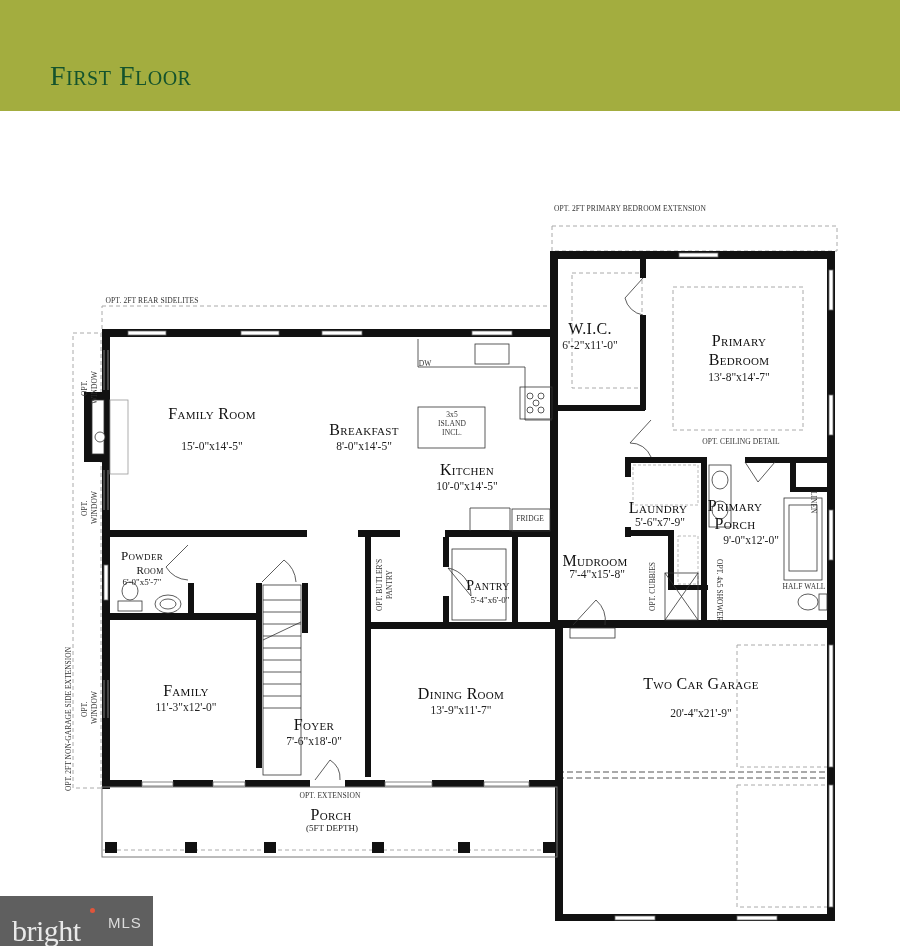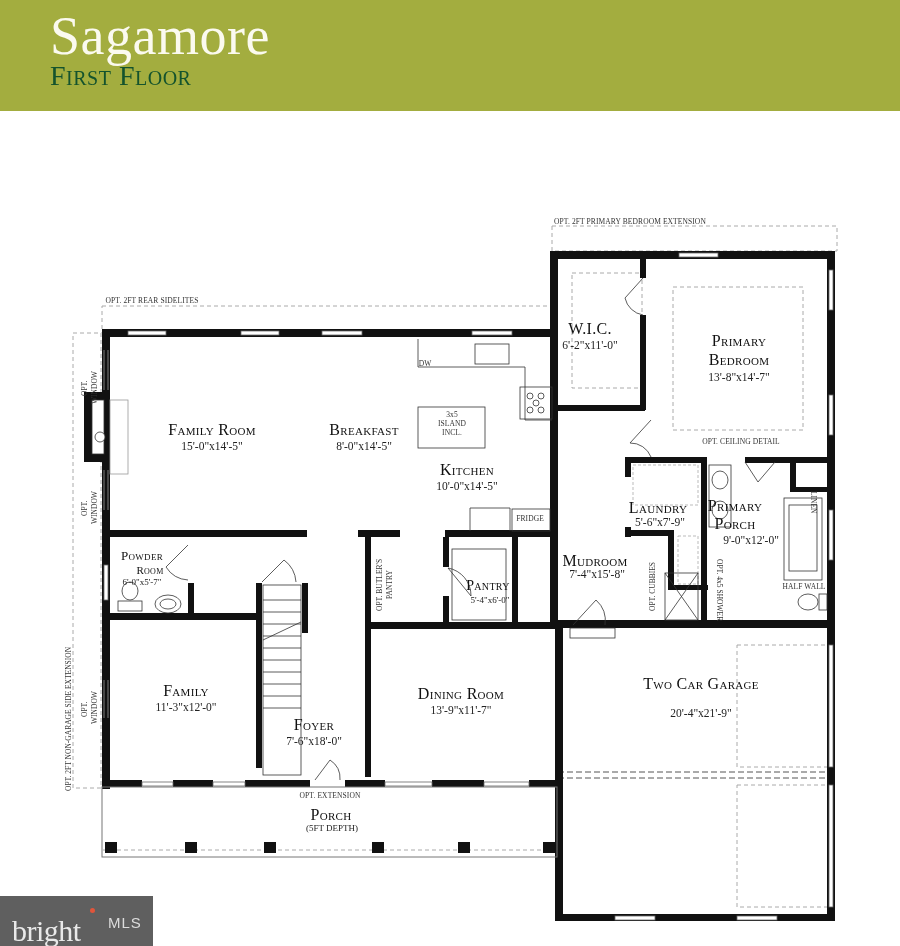--- a/index.html
+++ b/index.html
@@ -22,7 +22,6 @@
 <body>
 
 <div class="header">
-  <div class="title">Sagamore</div>
   <div class="subtitle">First Floor</div>
 </div>
 

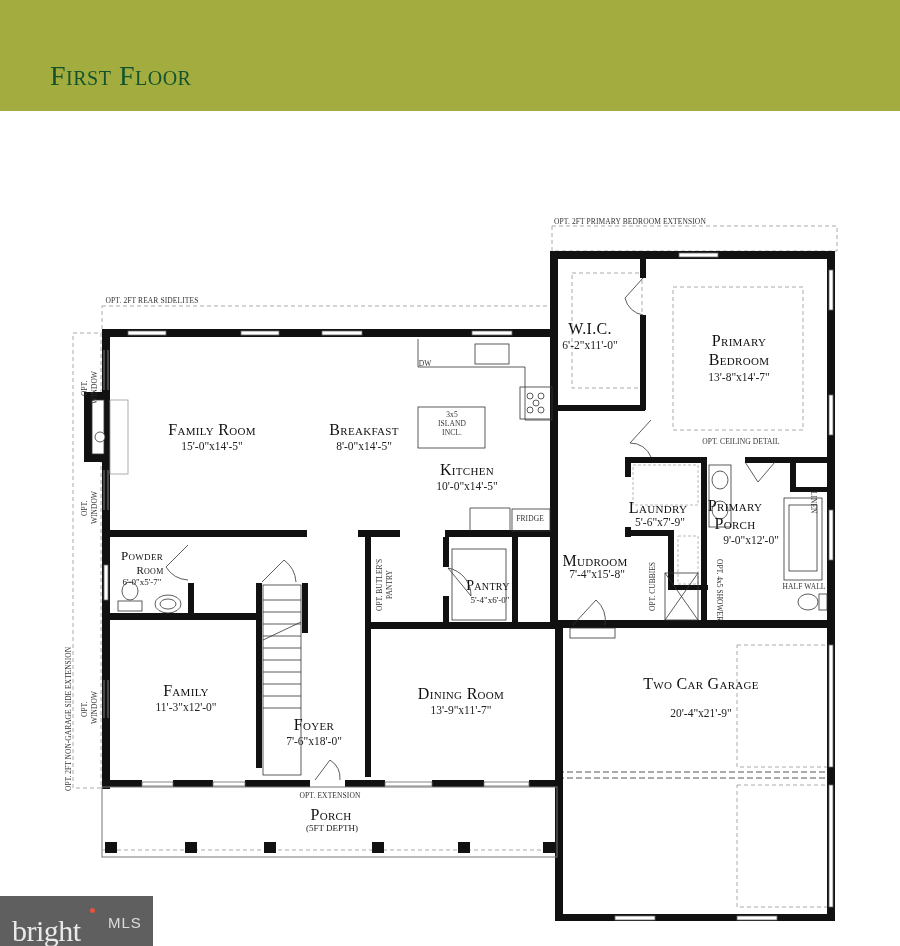--- a/index.html
+++ b/index.html
@@ -212,7 +212,7 @@
     </g>
   </svg>
 
-  <div class="lbl note" style="left:630px;top:106px">OPT. 2FT PRIMARY BEDROOM EXTENSION</div>
+  <div class="lbl note" style="left:630px;top:93px">OPT. 2FT PRIMARY BEDROOM EXTENSION</div>
   <div class="lbl note" style="left:152px;top:185px">OPT. 2FT REAR SIDELITES</div>
 
   <div class="lbl room" style="left:590px;top:209px">W.I.C.</div>

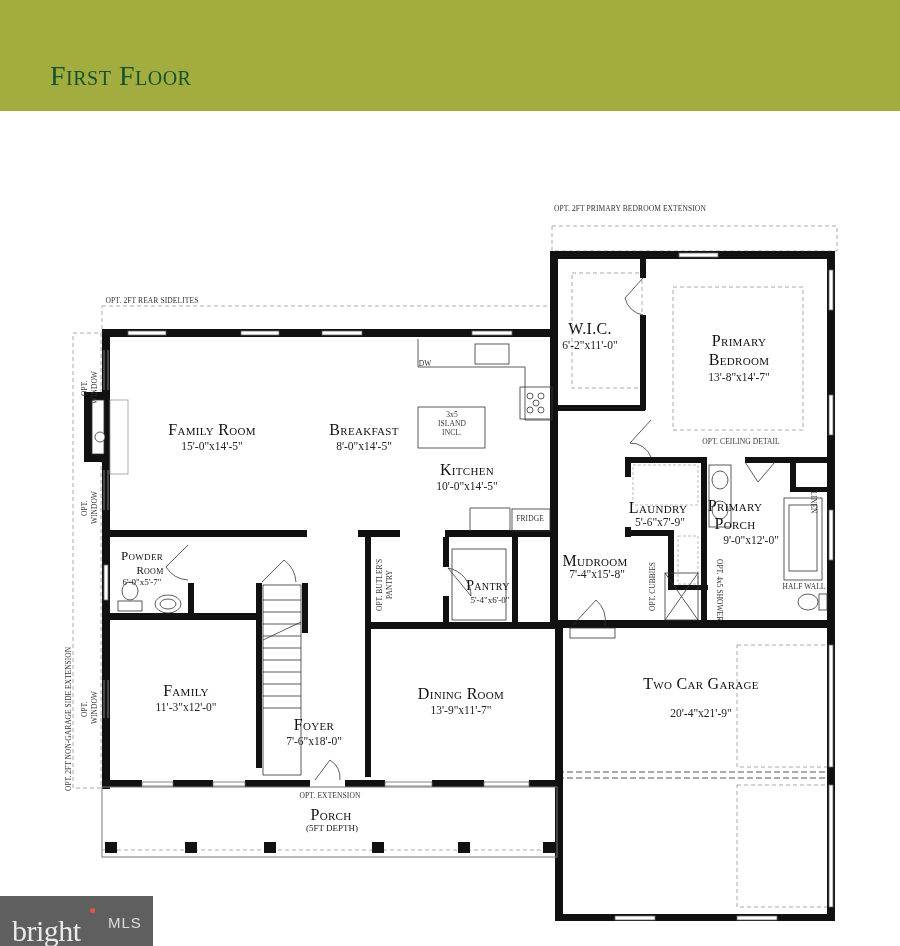--- a/index.html
+++ b/index.html
@@ -223,7 +223,7 @@
   <div class="lbl dim" style="left:739px;top:259px">13'-8"x14'-7"</div>
   <div class="lbl note" style="left:741px;top:326px">OPT. CEILING DETAIL</div>
 
-  <div class="lbl room" style="left:212px;top:310px">Family Room</div>
+  <div class="lbl room" style="left:212px;top:294px">Family Room</div>
   <div class="lbl dim" style="left:212px;top:328px">15'-0"x14'-5"</div>
 
   <div class="lbl room" style="left:364px;top:310px">Breakfast</div>

